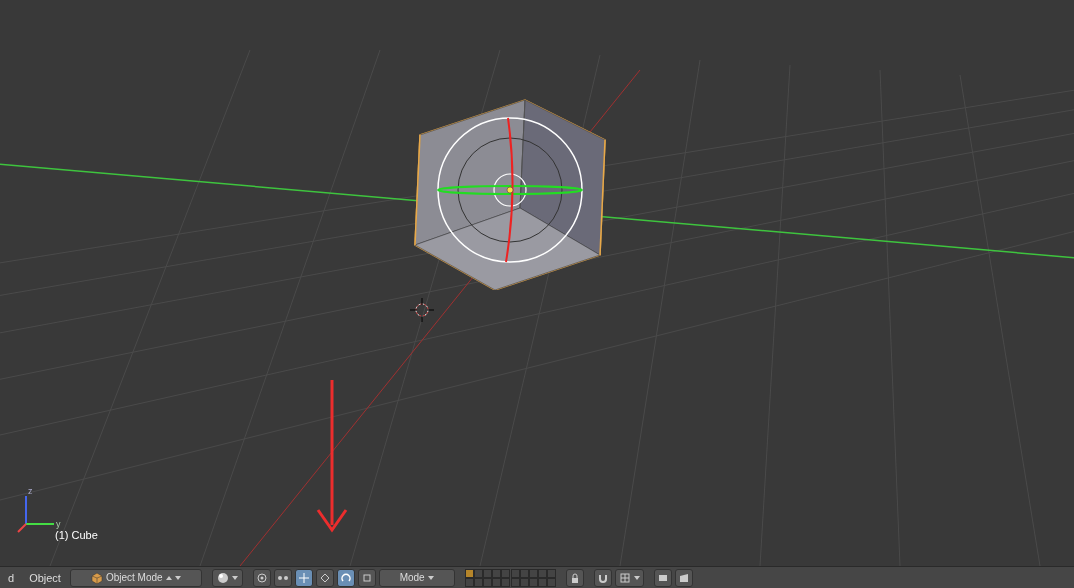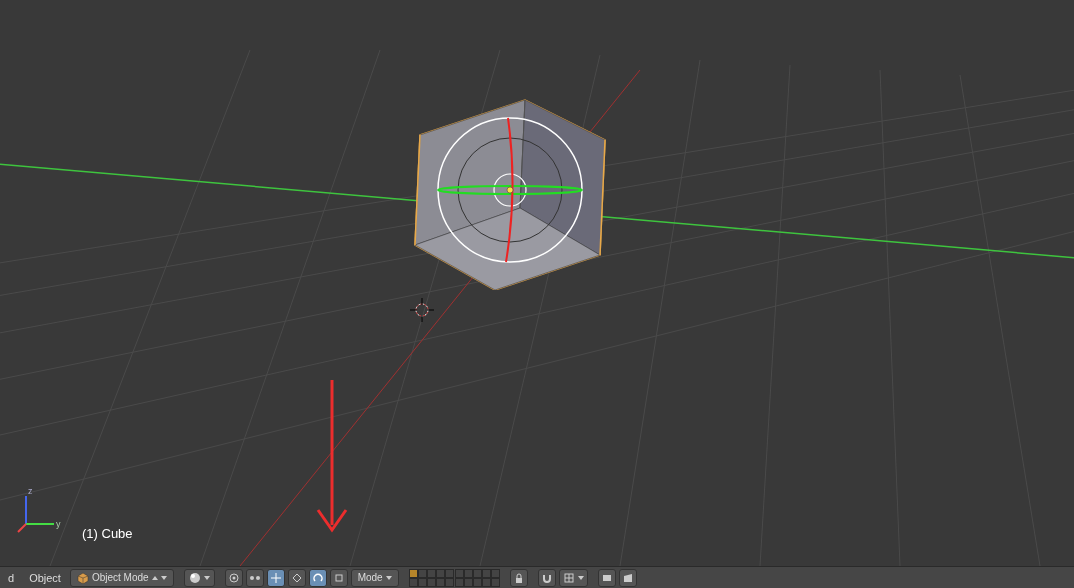--- a/index.html
+++ b/index.html
@@ -38,8 +38,7 @@
   position: absolute;
   left: 55px; bottom: 25px;
   color: #fff;
-  font-size: 13px;
-  margin-left: 27px;
+  font-size: 11px;
 }
 .header {
   position: absolute;

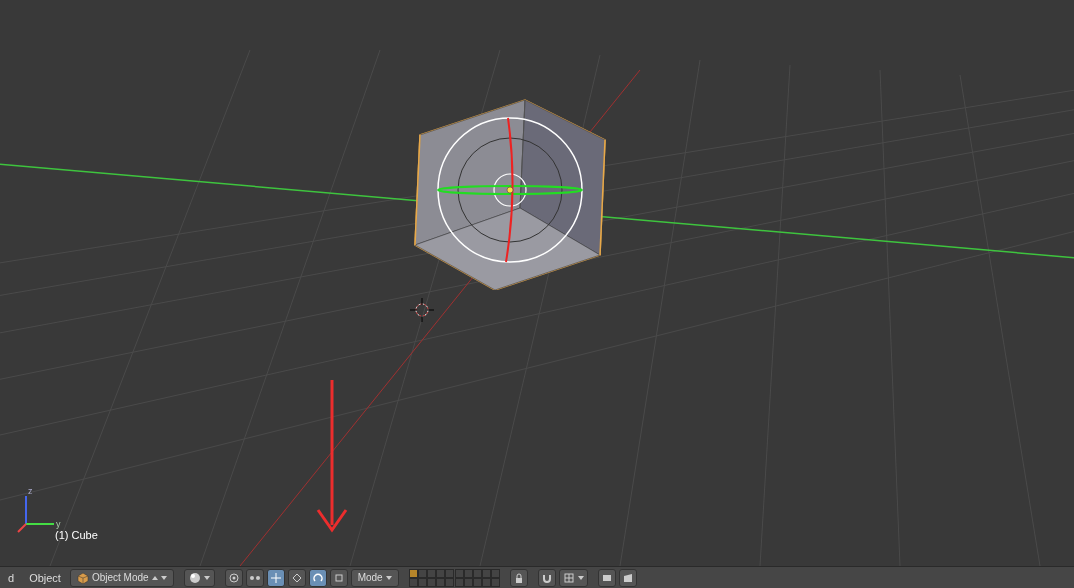--- a/index.html
+++ b/index.html
@@ -58,7 +58,7 @@
   border-radius: 3px;
   color: #ddd;
   font-size: 10px;
-  padding: 0 6px;
+  padding: 0 20px;
   display: inline-flex;
   align-items: center;
   gap: 3px;

